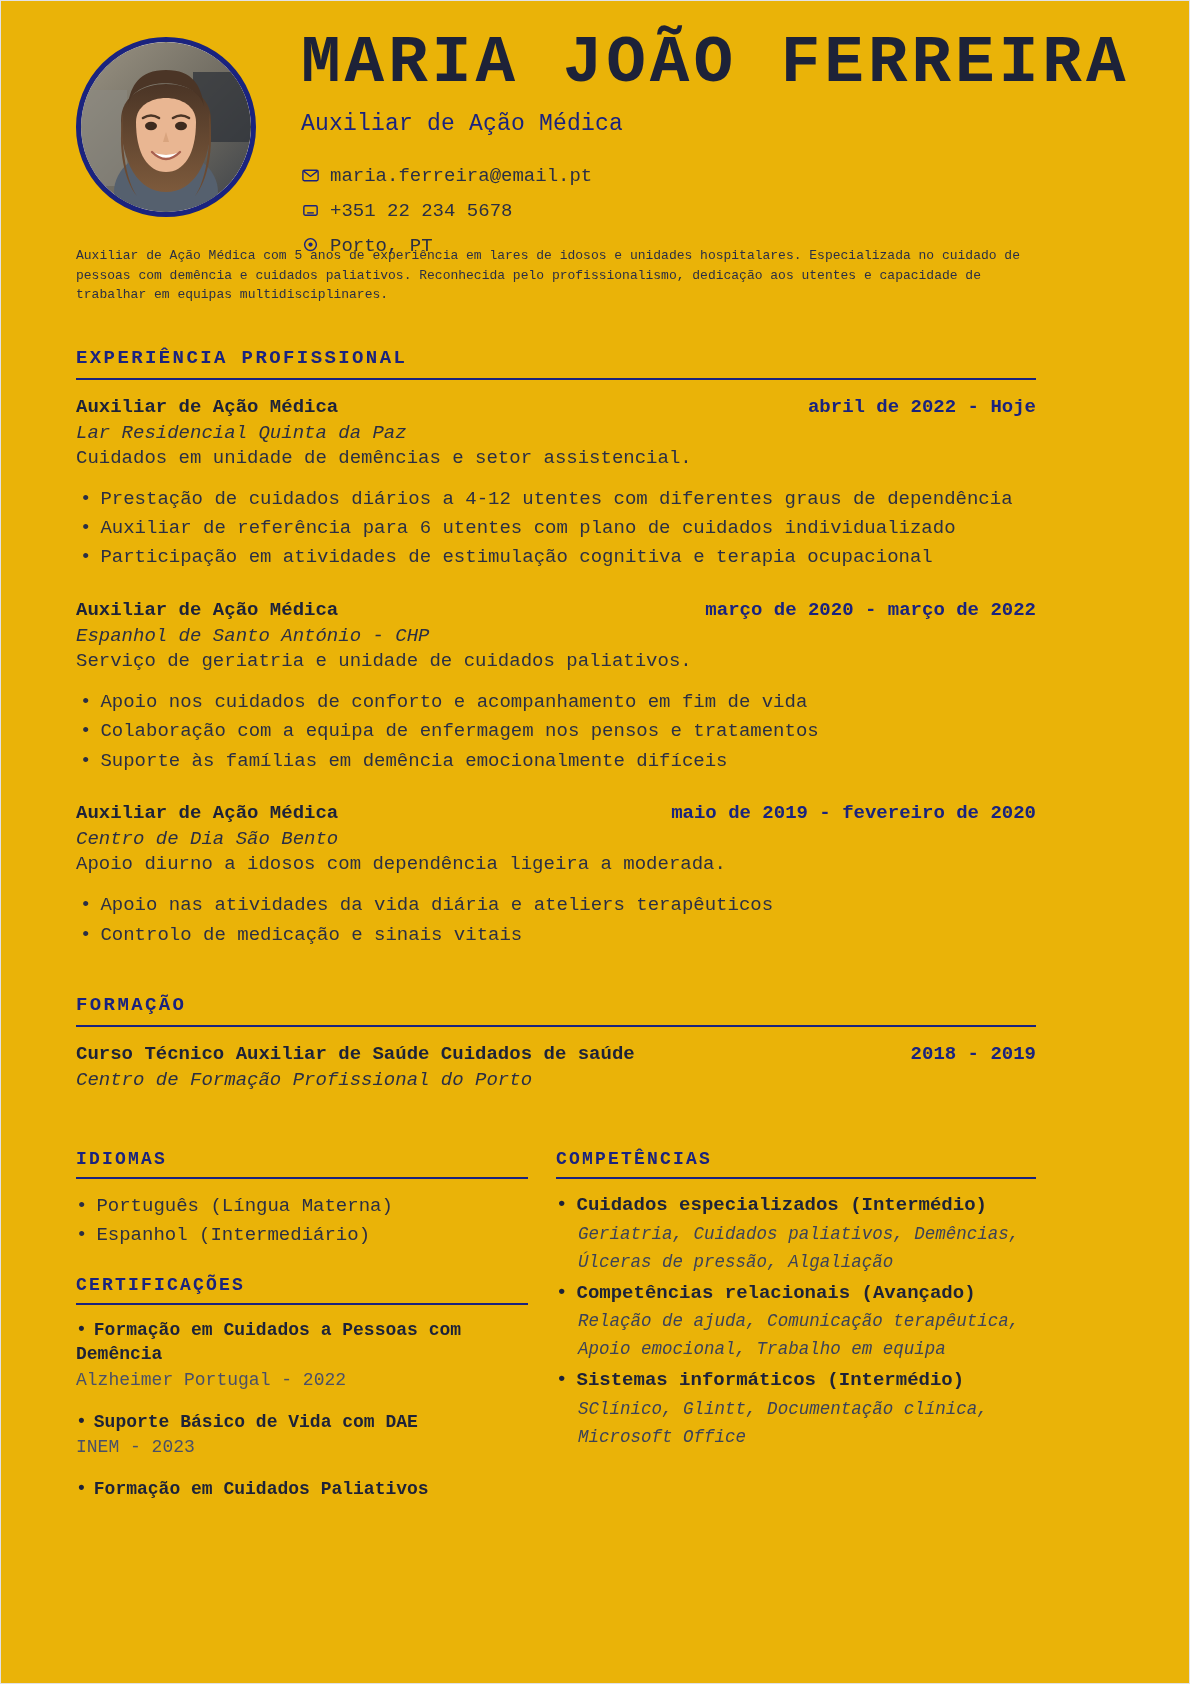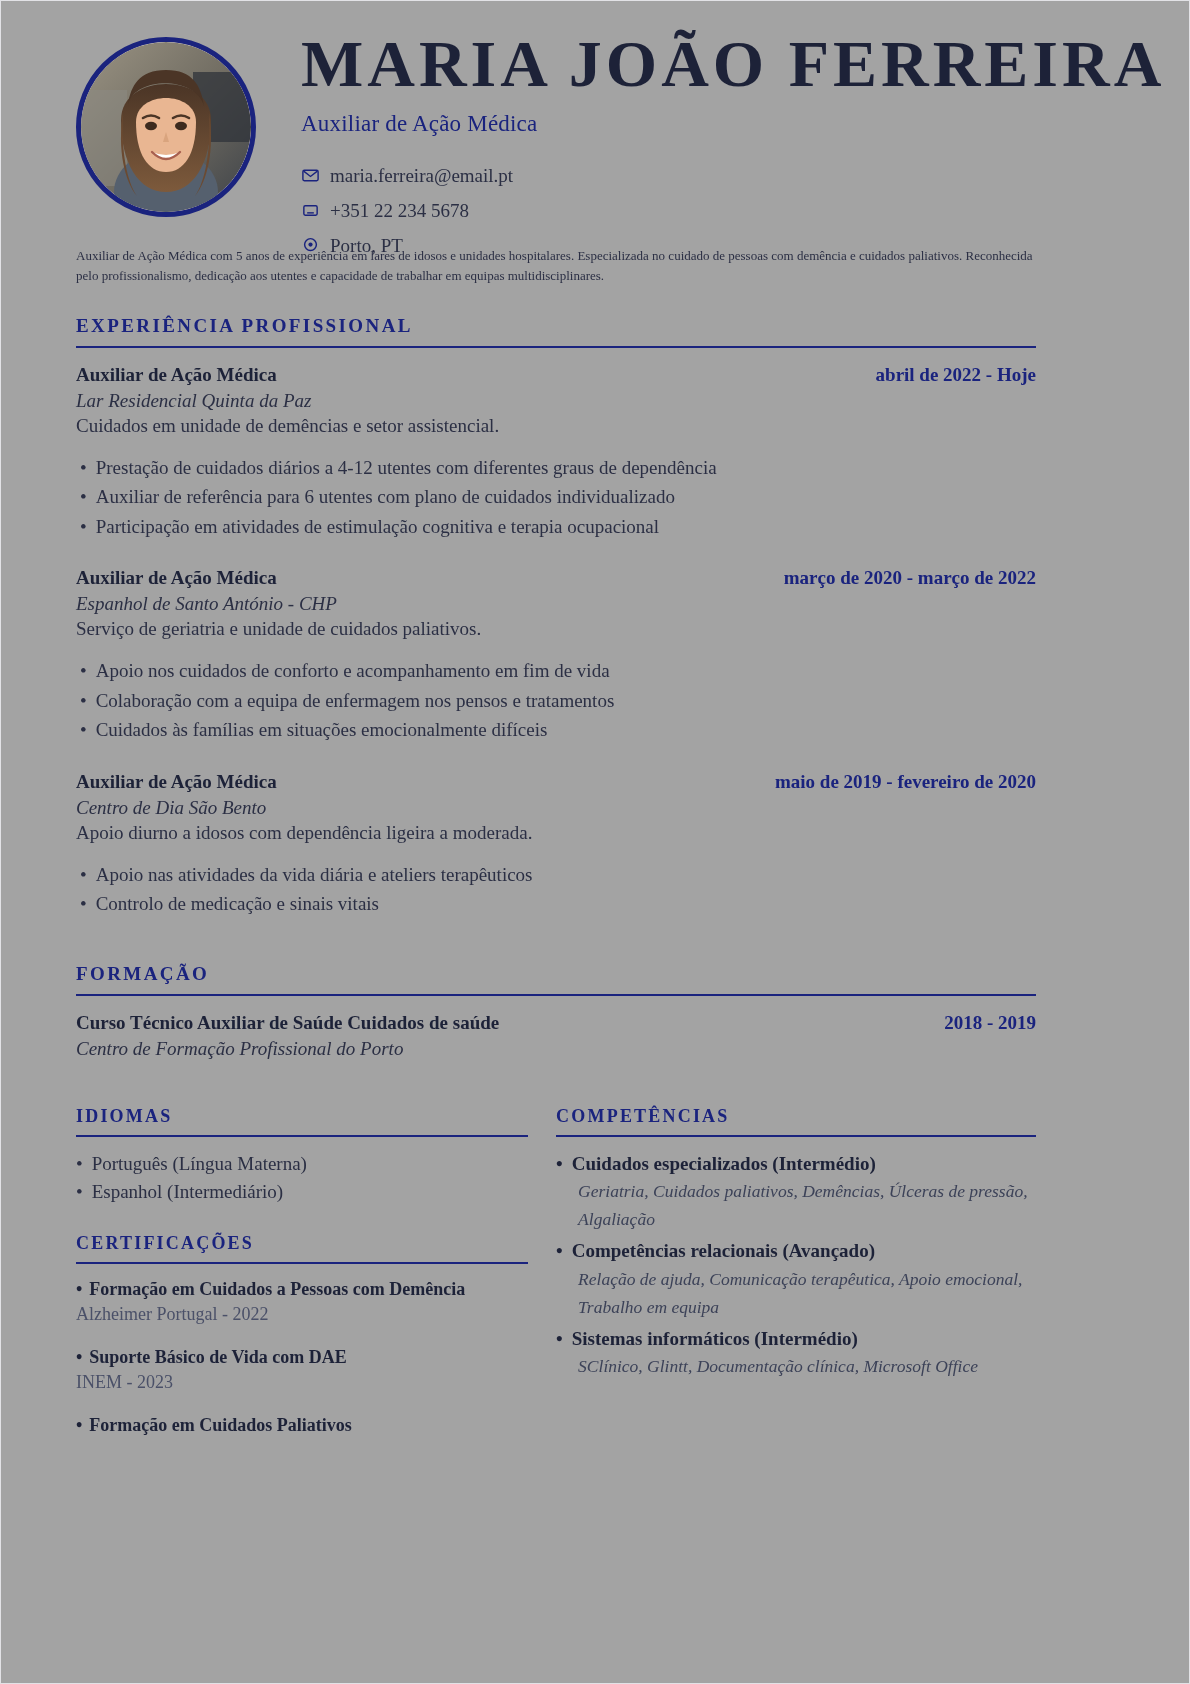--- a/index.html
+++ b/index.html
@@ -11,11 +11,11 @@
     position: relative;
     width: 1190px;
     height: 1684px;
-    background: #a3a3a3;
+    background: #eab308;
     border: 1px solid #e2e2e6;
     box-sizing: border-box;
     overflow: hidden;
-    font-family: Liberation Serif, serif;
+    font-family: Liberation Mono, monospace;
     color: #1d2238;
   }
   .inner {

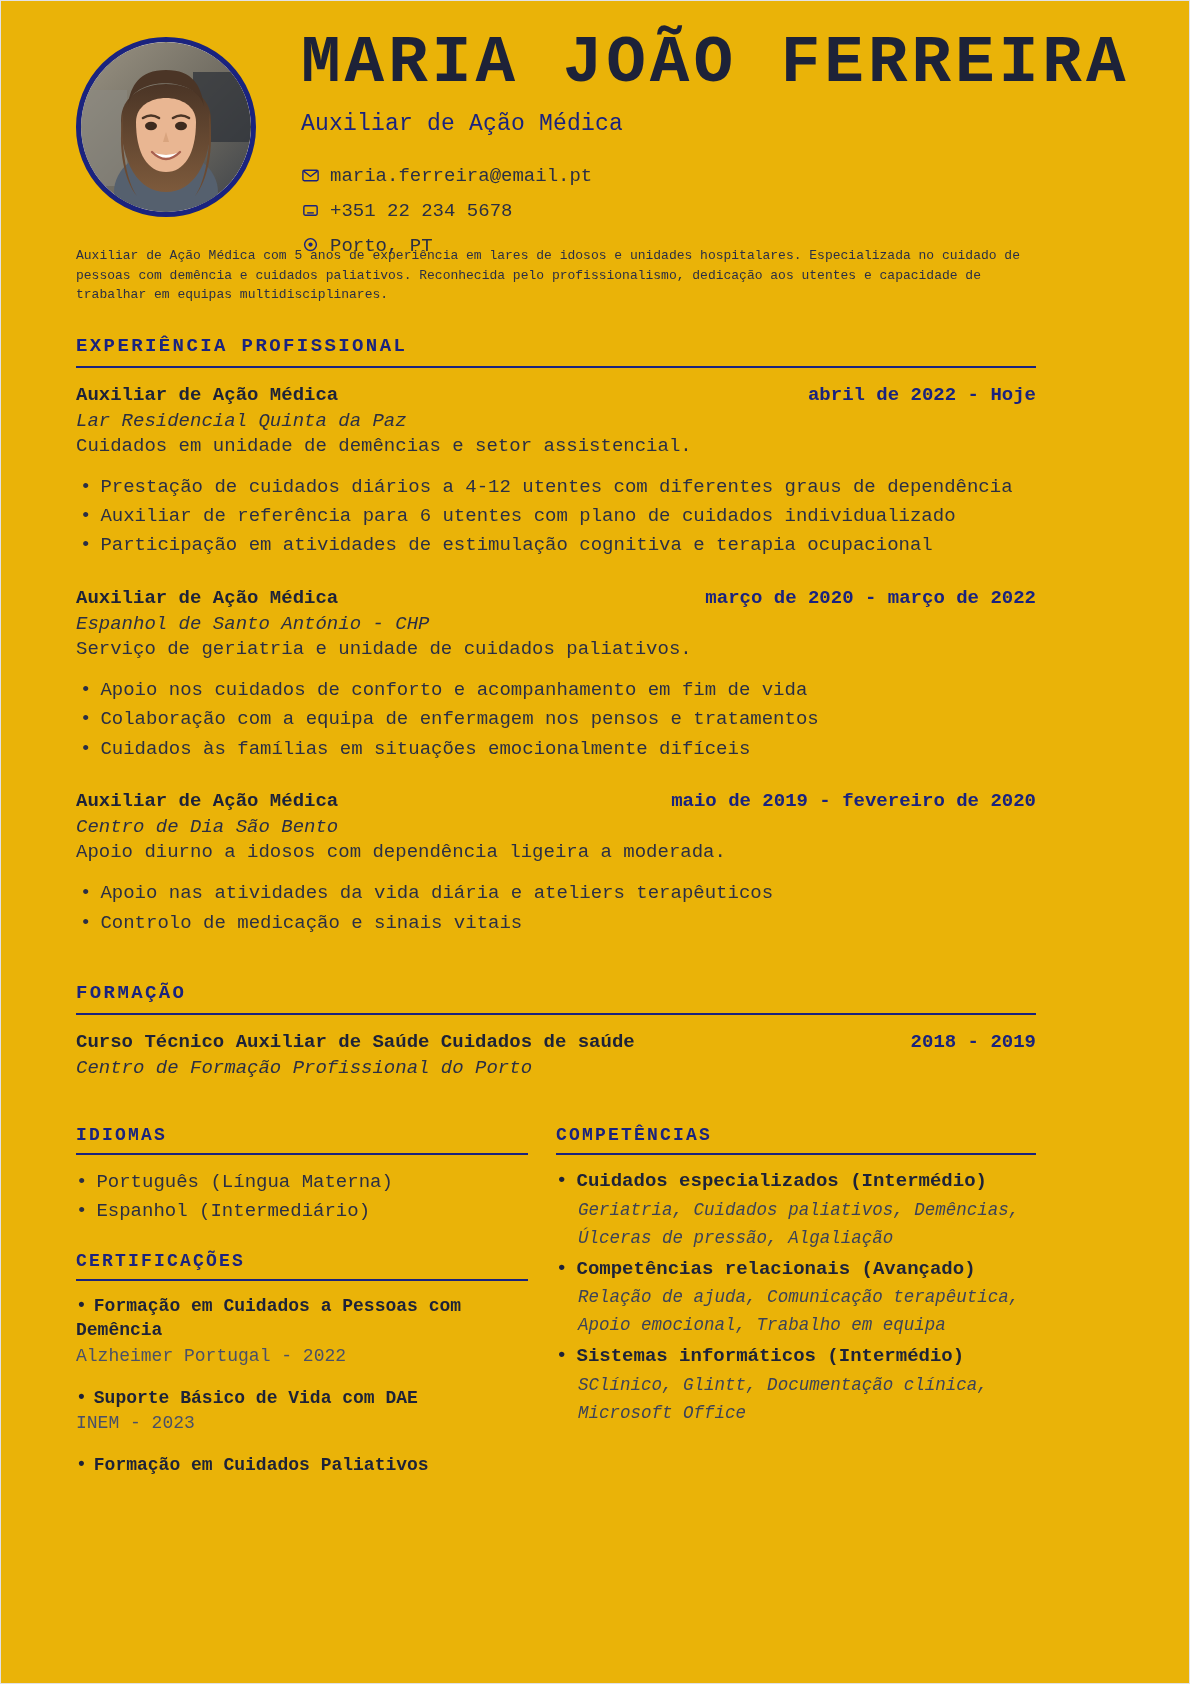--- a/index.html
+++ b/index.html
@@ -92,7 +92,7 @@
   }
 
   
-  .section { margin-top: 30px; }
+  .section { margin-top: 42px; }
   .section-title {
     font-size: 19px;
     font-weight: 700;

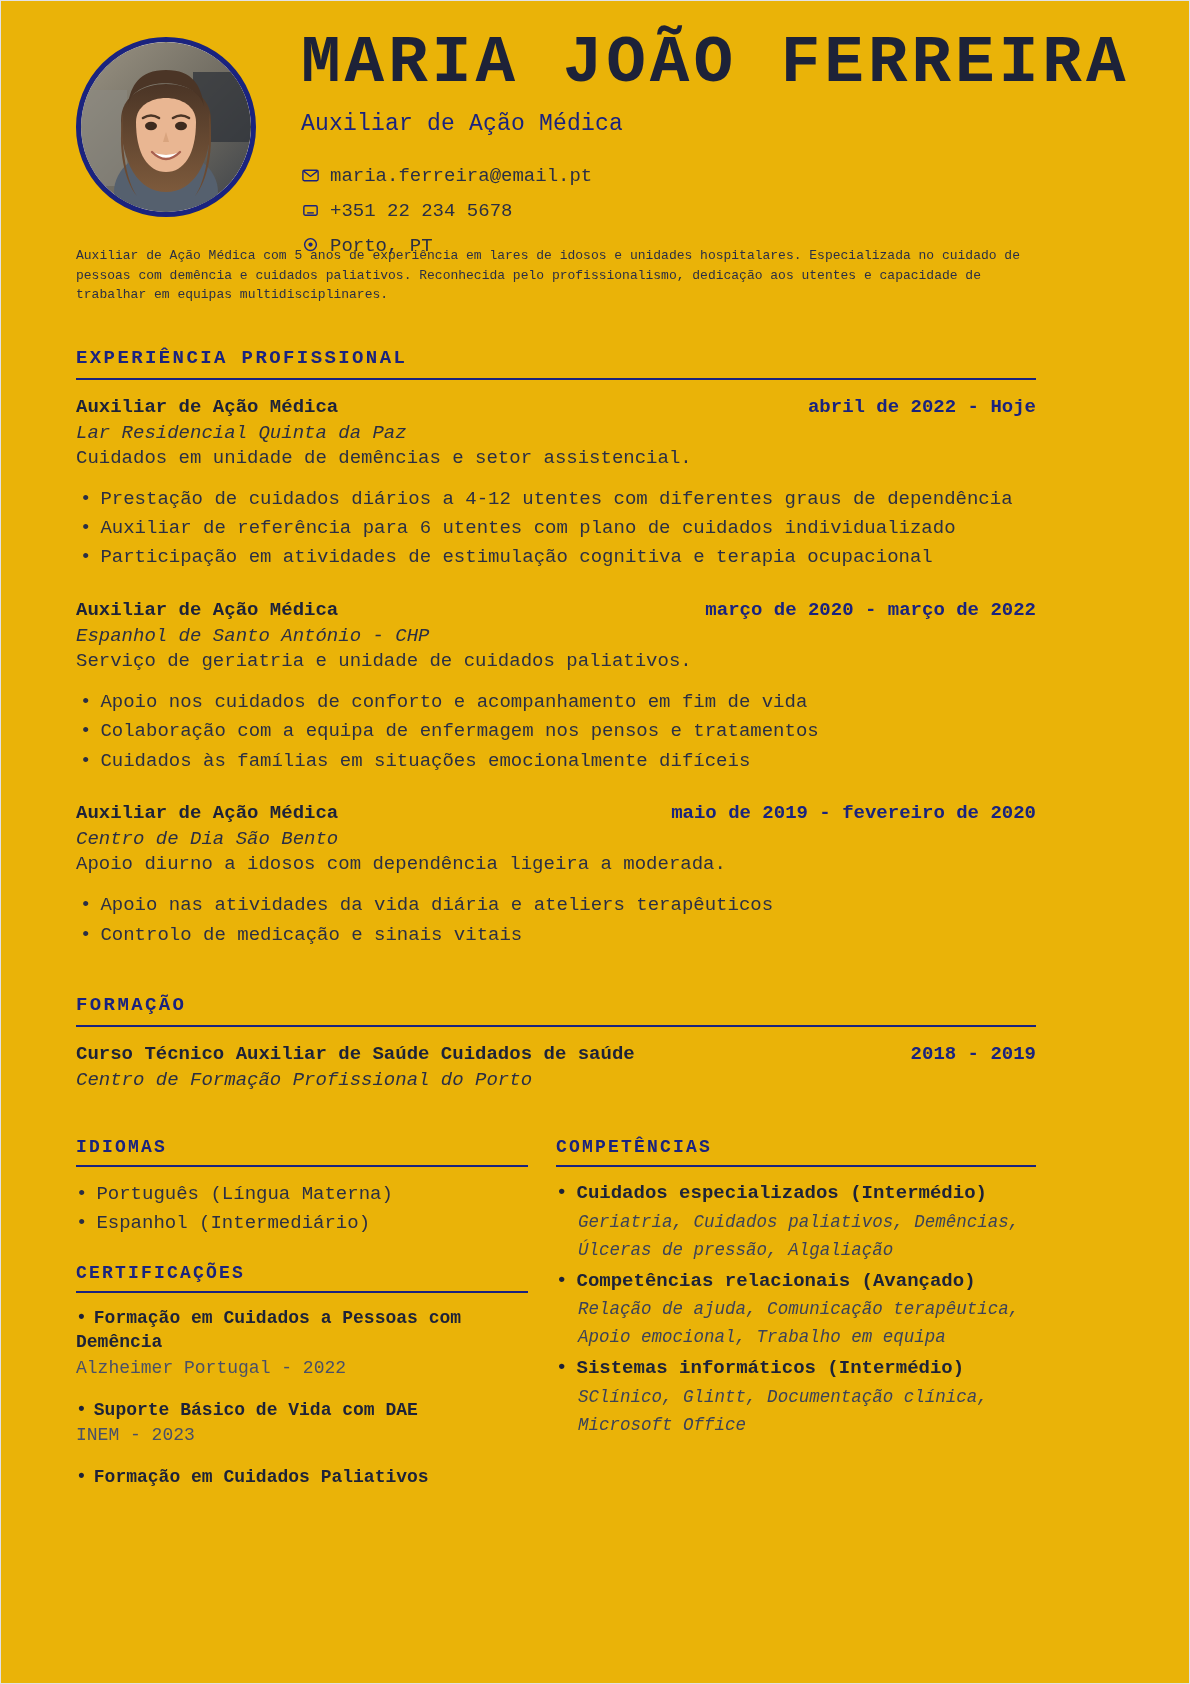--- a/index.html
+++ b/index.html
@@ -325,7 +325,7 @@
         <div class="bullets">
           <div class="bullet">Apoio nos cuidados de conforto e acompanhamento em fim de vida</div>
           <div class="bullet">Colaboração com a equipa de enfermagem nos pensos e tratamentos</div>
-          <div class="bullet">Cuidados às famílias em situações emocionalmente difíceis</div>
+          <div class="bullet">Suporte às famílias em demência emocionalmente difíceis</div>
         </div>
       </div>
 

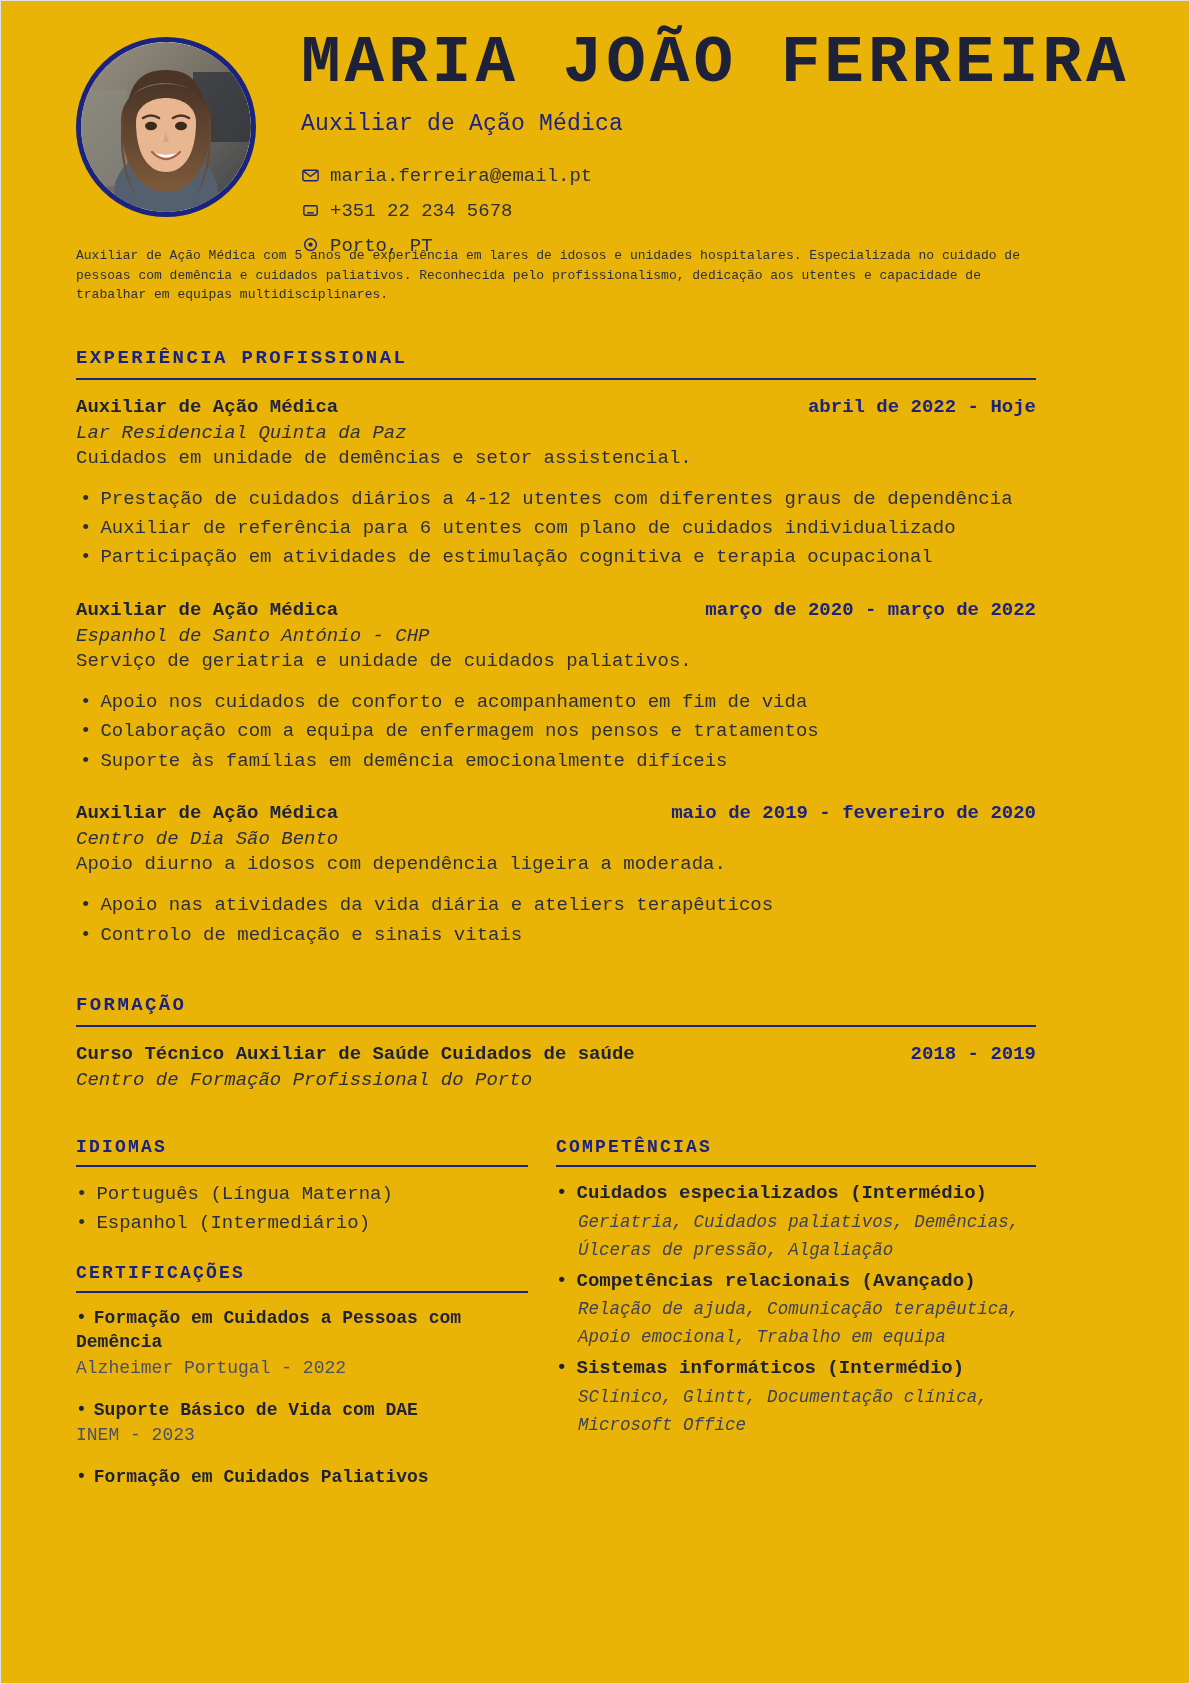--- a/index.html
+++ b/index.html
@@ -150,7 +150,7 @@
   
   .cols {
     display: flex;
-    margin-top: 46px;
+    margin-top: 58px;
     gap: 28px;
   }
   .col-left  { width: 455px; }

